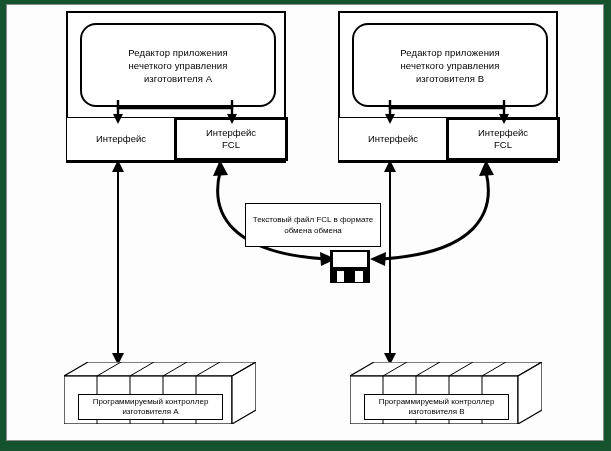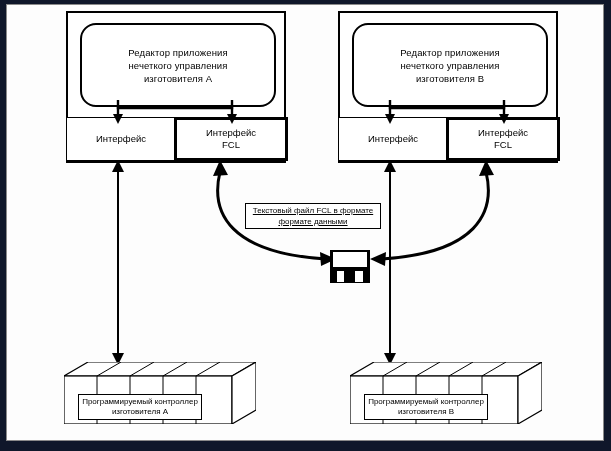--- a/index.html
+++ b/index.html
@@ -4,7 +4,7 @@
 <style>
   html,body{margin:0;padding:0;background:#ffffff;}
   body{width:611px;height:451px;font-family:"Liberation Sans",sans-serif;}
-  #stage{position:relative;width:611px;height:451px;background:#0f172a;overflow:hidden;}
+  #stage{position:relative;width:611px;height:451px;background:#14532d;overflow:hidden;}
 
   
   .page-frame{position:absolute;left:6px;top:4px;width:598px;height:437px;border:1px solid #8a8a8a;background:#fdfdfd;box-sizing:border-box;}

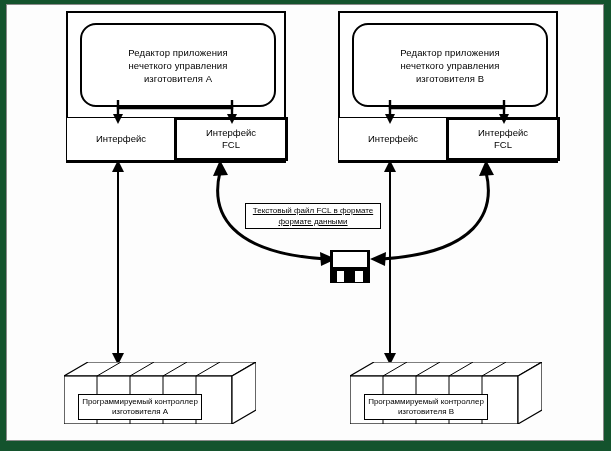--- a/index.html
+++ b/index.html
@@ -39,8 +39,8 @@
   #curve-right{position:absolute;left:330px;top:158px;width:200px;height:125px;pointer-events:none;}
 
   
-  .file-label{position:absolute;left:245px;top:203px;width:136px;height:26px;border:1px solid #000;background:#fff;box-sizing:border-box;
-      display:flex;align-items:center;justify-content:center;text-align:center;text-decoration:underline;}
+  .file-label{position:absolute;left:245px;top:203px;width:136px;height:44px;border:1px solid #000;background:#fff;box-sizing:border-box;
+      display:flex;align-items:center;justify-content:center;text-align:center;}
   .file-label span{font-size:8px;line-height:11px;color:#000;}
 
   

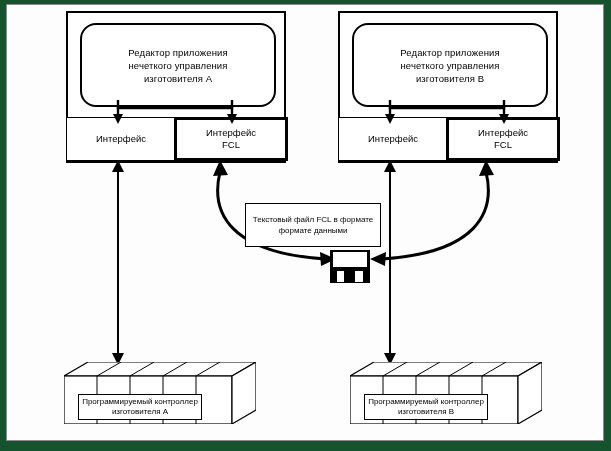--- a/index.html
+++ b/index.html
@@ -184,7 +184,7 @@
   <div class="file-label">
     <span>
       <span>Текстовый файл FCL в формате</span><br>
-      <span>формате данными</span>
+      <span>обмена обмена</span>
     </span>
   </div>
 

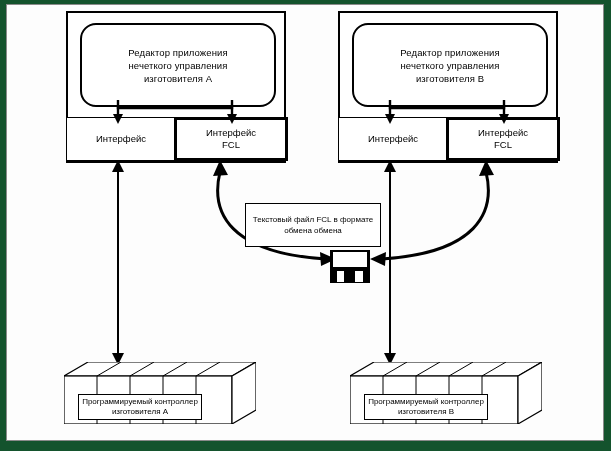--- a/index.html
+++ b/index.html
@@ -53,7 +53,7 @@
   .plc{position:absolute;width:192px;height:62px;}
   #plc-a{left:64px;top:362px;}
   #plc-b{left:350px;top:362px;}
-  .plc-caption{position:absolute;left:14px;top:32px;width:124px;height:26px;border:1px solid #000;background:#fff;box-sizing:border-box;
+  .plc-caption{position:absolute;left:14px;top:32px;width:145px;height:26px;border:1px solid #000;background:#fff;box-sizing:border-box;
       display:flex;align-items:center;justify-content:center;text-align:center;z-index:3;}
   .plc-caption span{font-size:8px;line-height:10px;color:#000;}
 </style>

